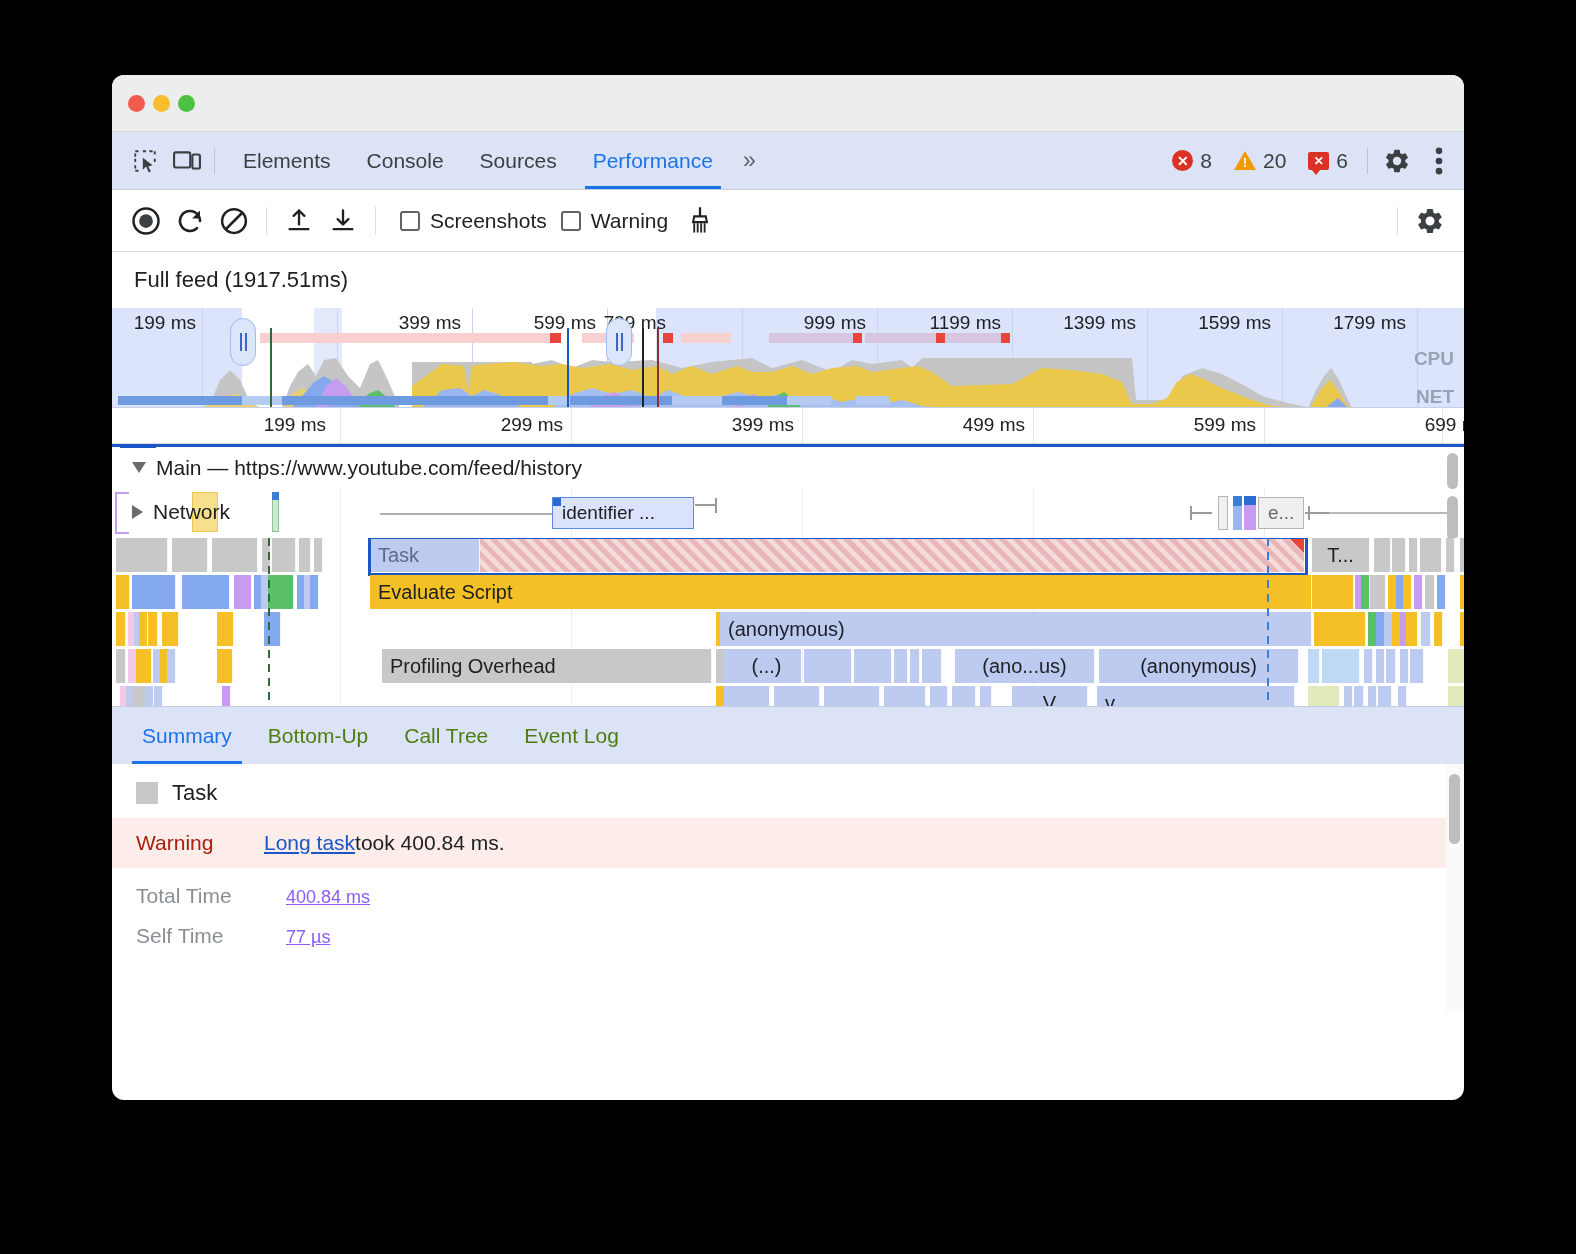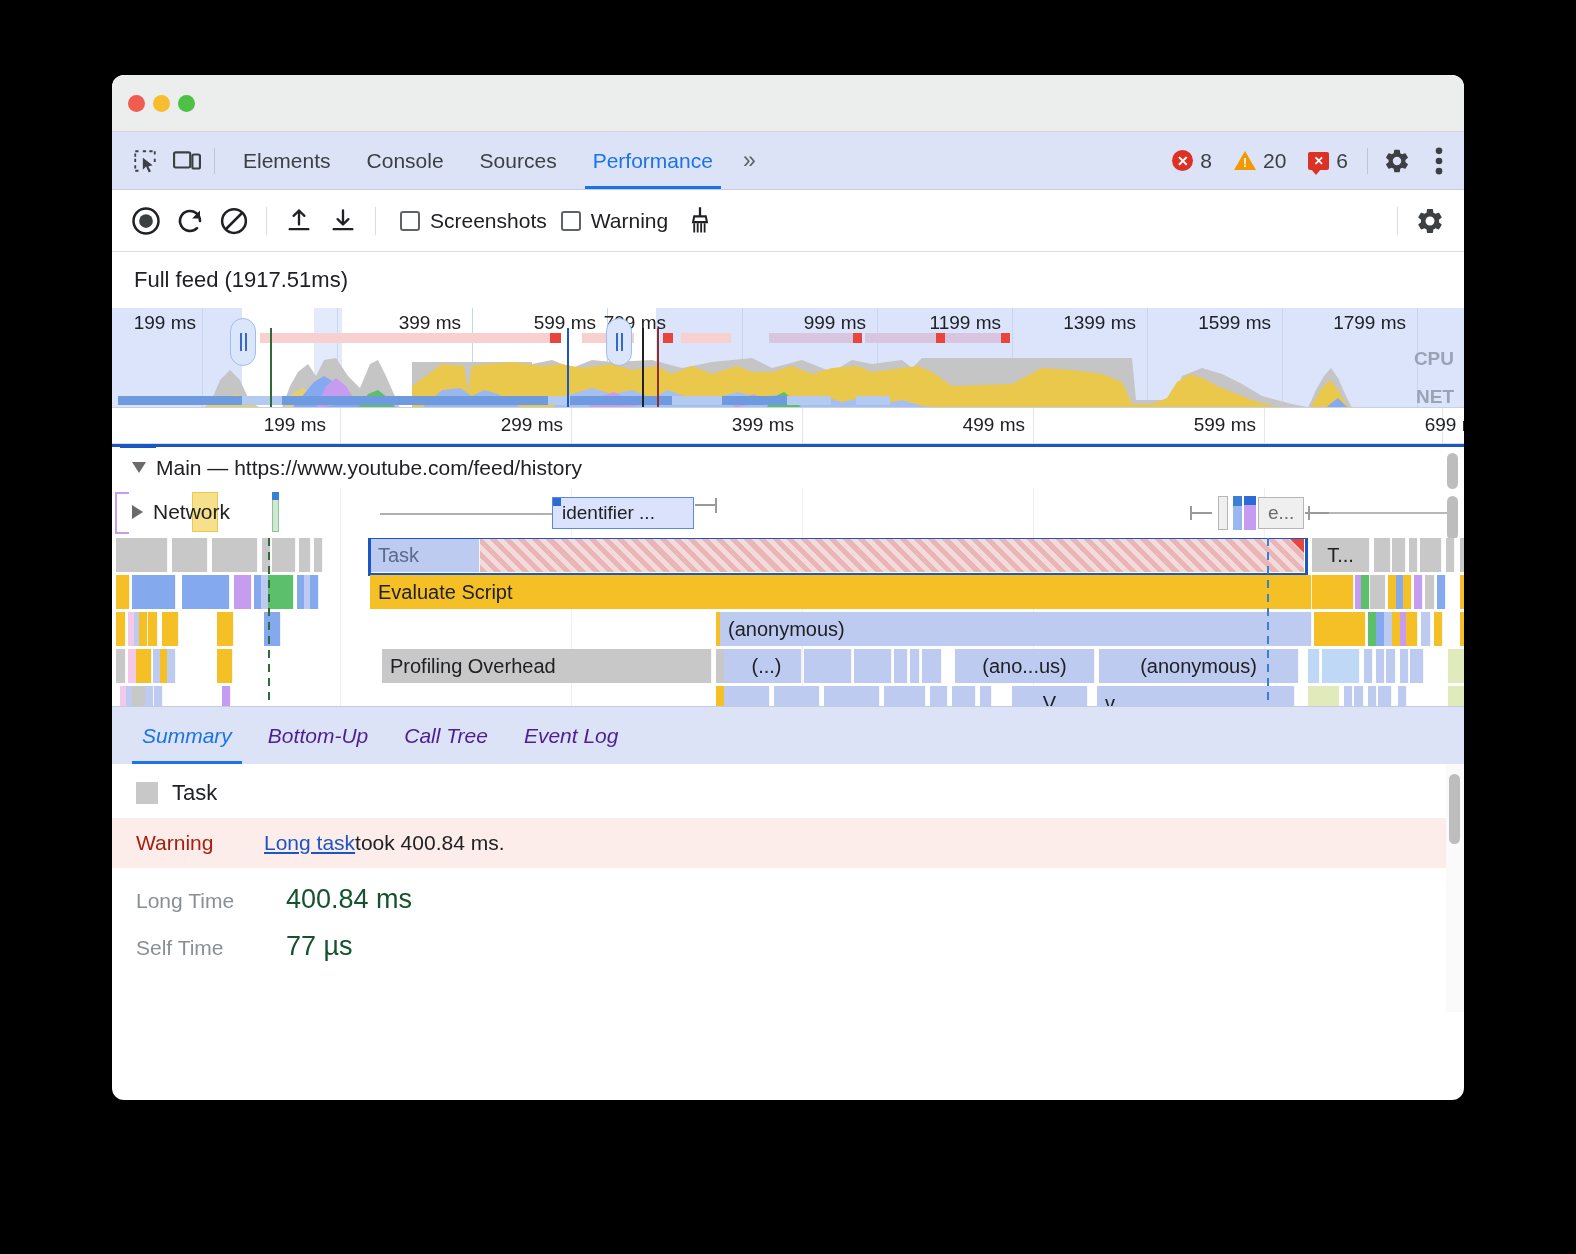--- a/index.html
+++ b/index.html
@@ -195,7 +195,7 @@
   
   #bottomtabs {
     height: 58px; background:#dde3f7; border-top:1px solid #c3cbe0;
-    display:flex; align-items:center; padding-left:12px;font-style:italic;
+    display:flex; align-items:center; padding-left:12px;
   }
   .btab { padding: 0 18px; height:100%; display:flex; align-items:center;
           font-size:21px; color:#4c1d95; position:relative; }

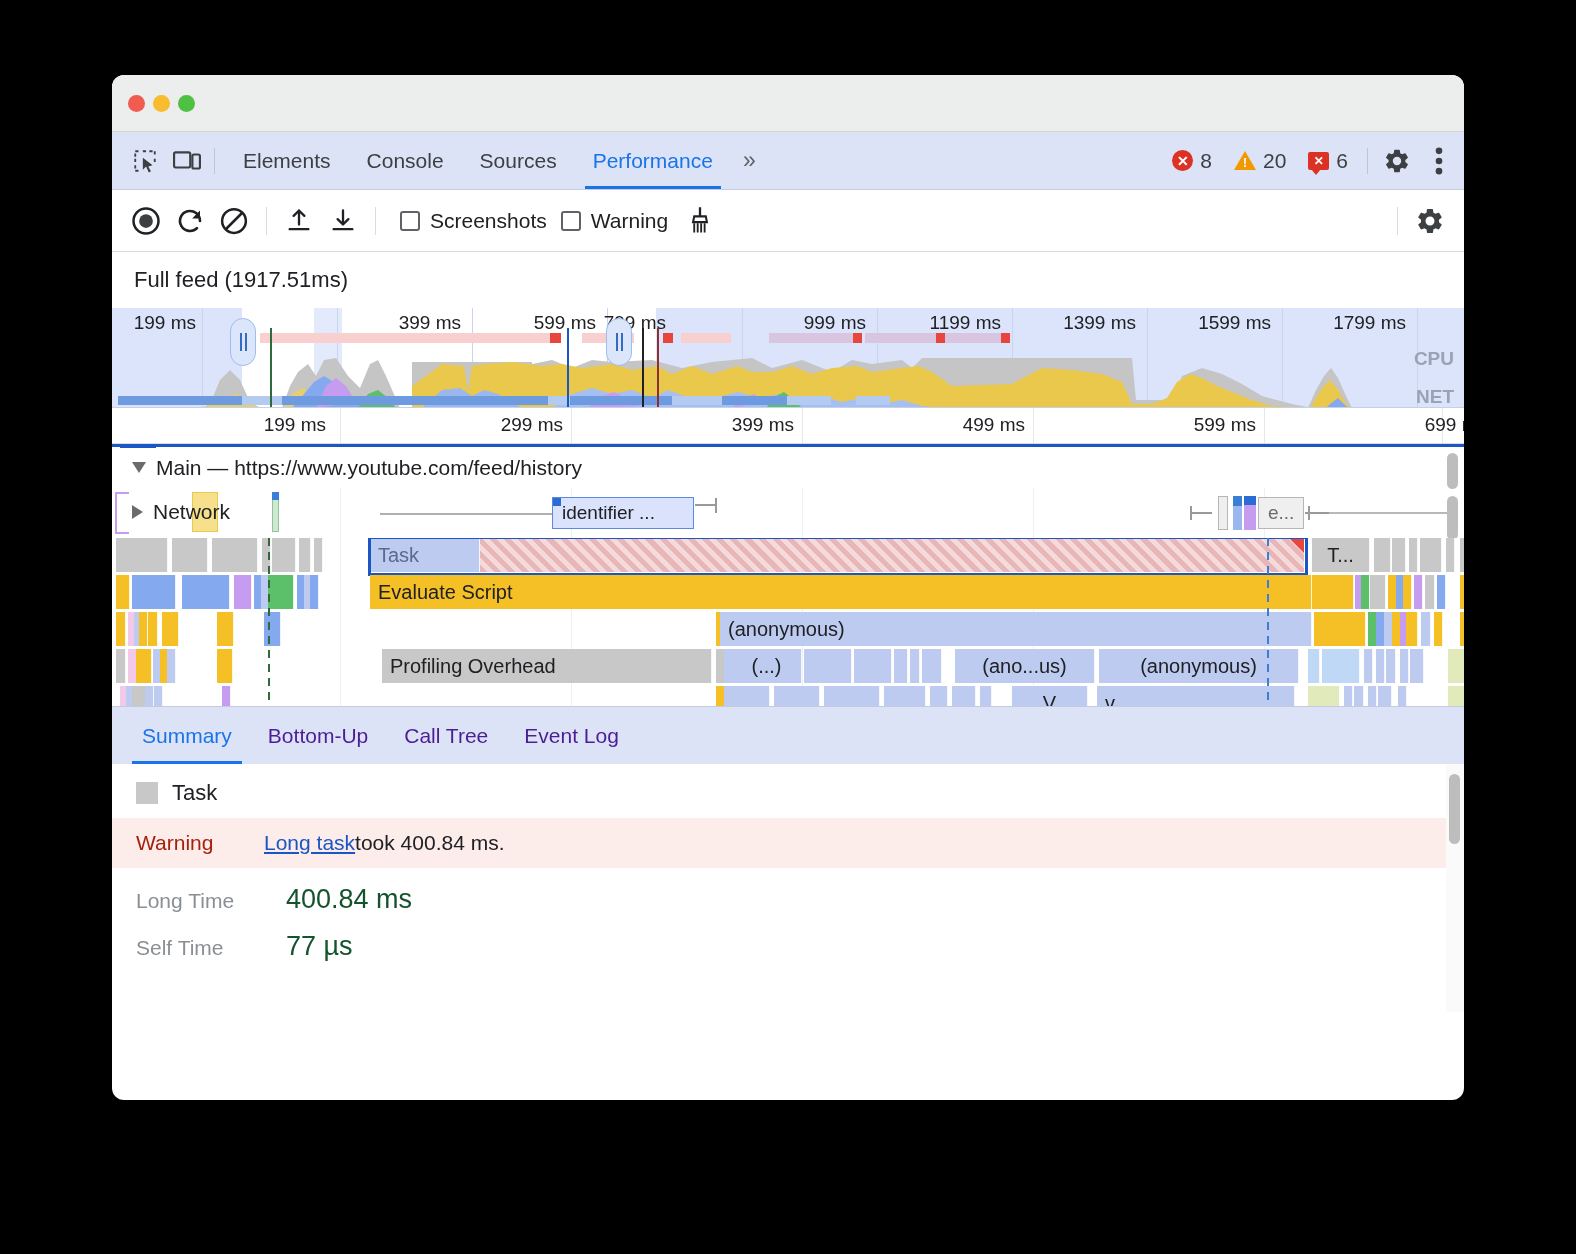--- a/index.html
+++ b/index.html
@@ -198,7 +198,7 @@
     display:flex; align-items:center; padding-left:12px;
   }
   .btab { padding: 0 18px; height:100%; display:flex; align-items:center;
-          font-size:21px; color:#4c1d95; position:relative; }
+          font-size:21px; color:#4d7c0f; position:relative; }
   .btab.active { color:#1a73e8; }
   .btab.active::after { content:""; position:absolute; left:8px; right:8px; bottom:0; height:3px; background:#1a73e8; }
 

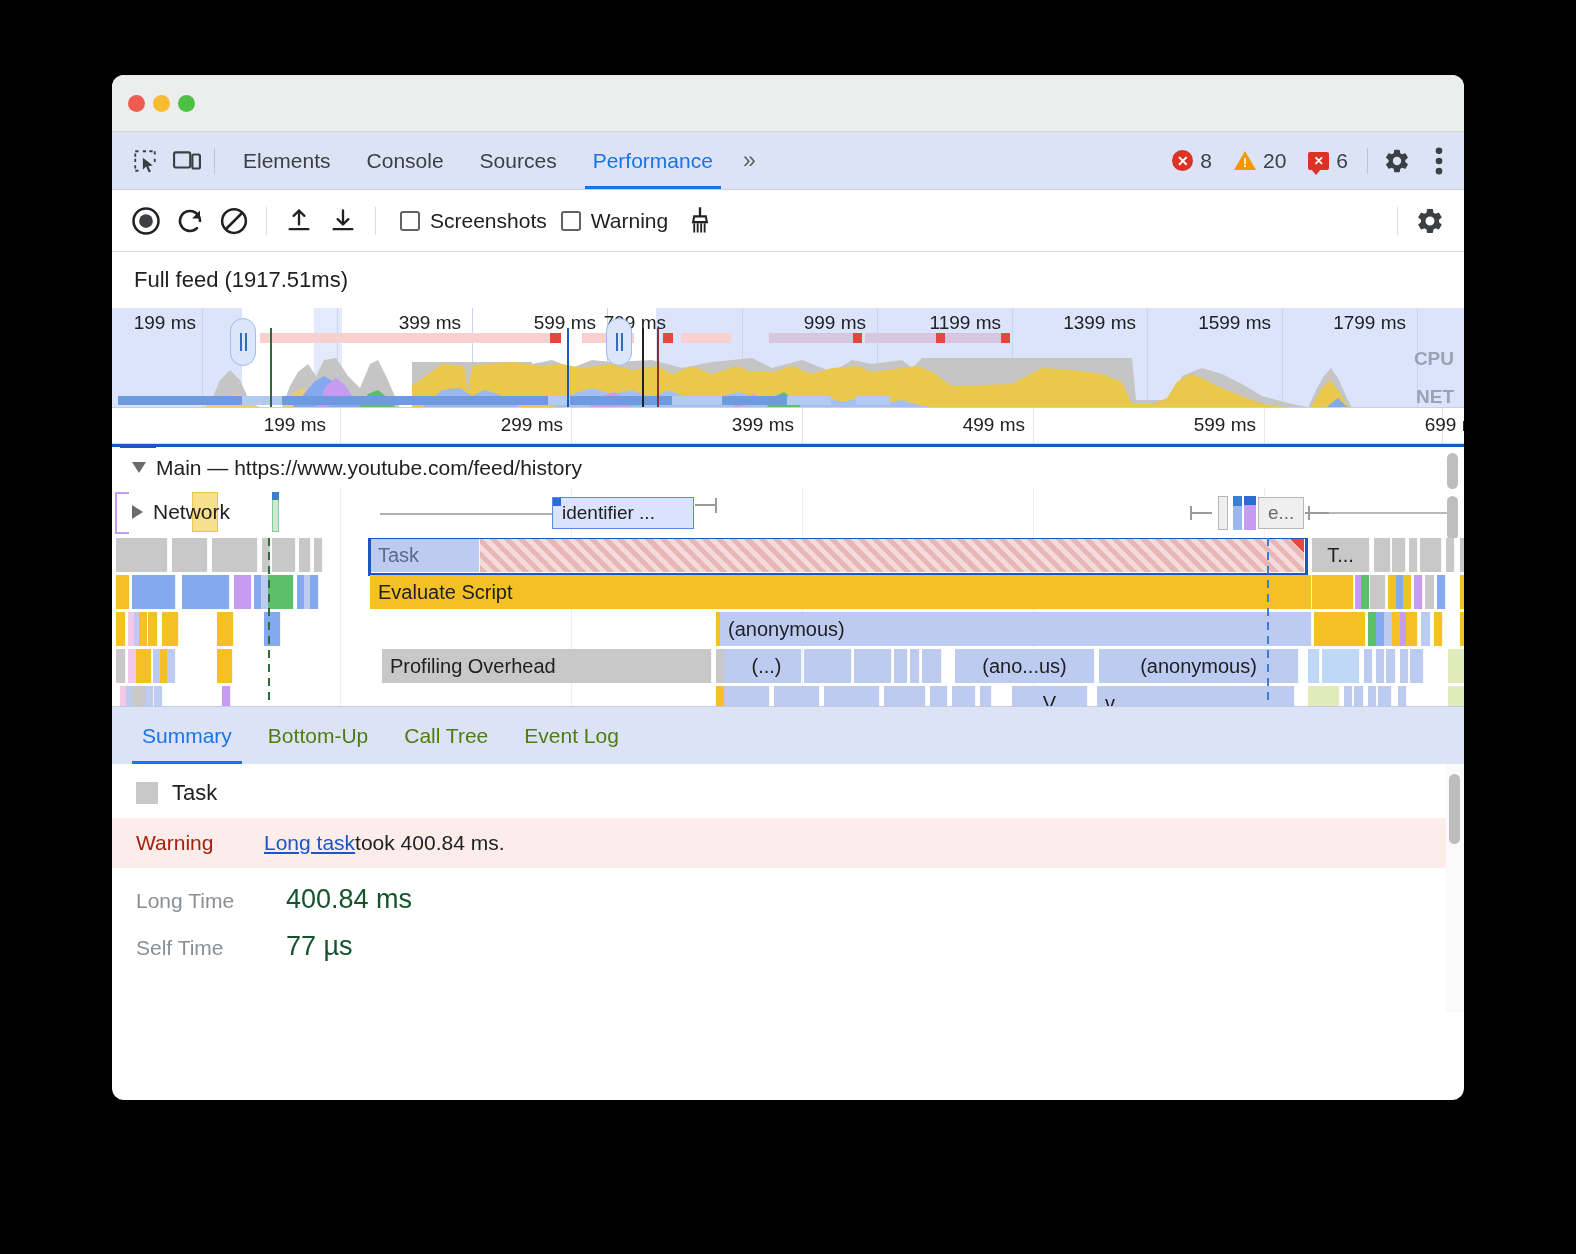--- a/index.html
+++ b/index.html
@@ -650,7 +650,7 @@
       <span class="d-warn-text"> took 400.84 ms.</span>
     </div>
     <div class="d-row">
-      <span class="d-key">Long Time</span>
+      <span class="d-key">Total Time</span>
       <span class="d-val">400.84 ms</span>
     </div>
     <div class="d-row">

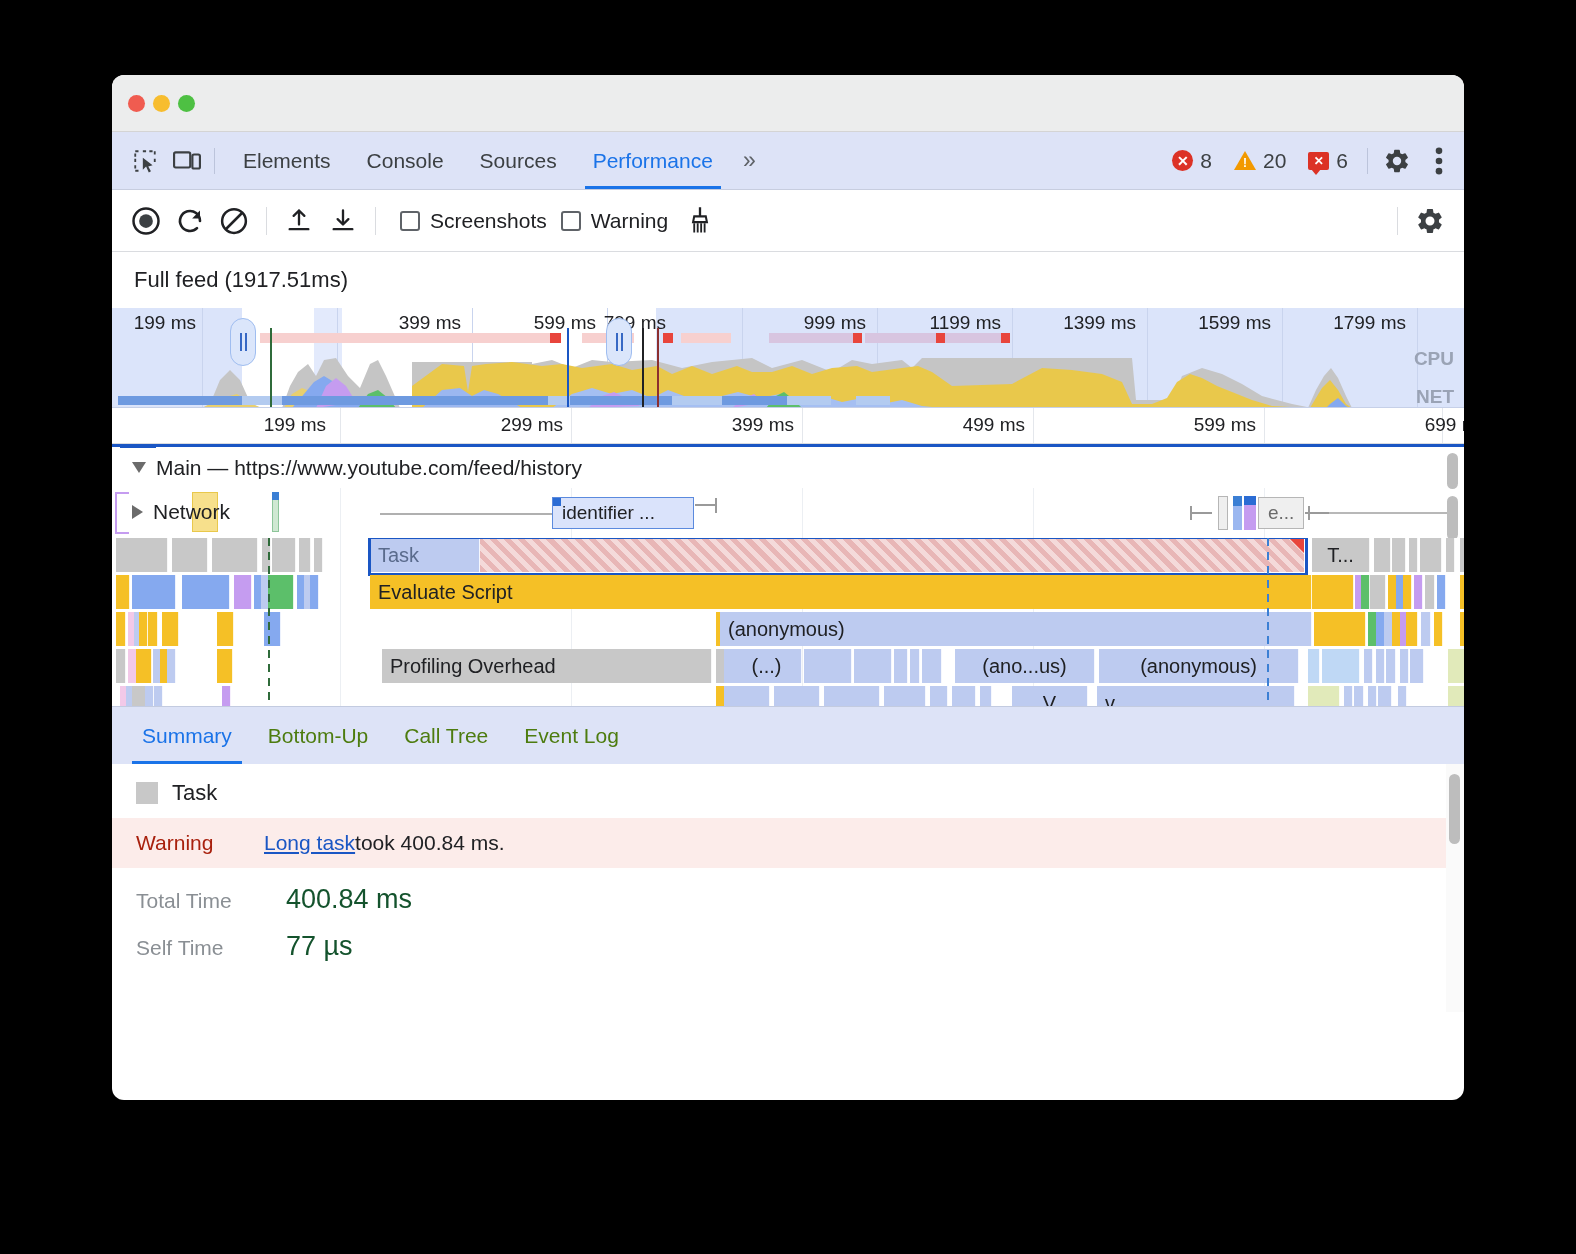--- a/index.html
+++ b/index.html
@@ -213,7 +213,7 @@
   .d-warn-text { font-size:21px; color:#202124; }
   .d-row { display:flex; align-items:baseline; padding: 16px 0 0 24px; }
   .d-key { color:#8a8f94; font-size:21px; width:150px; }
-  .d-val { color:#14532d; font-size:27px; }
+  .d-val { color:#8b5cf6; font-size:18px;text-decoration:underline; }
 
   
   .sbar { position:absolute; width:11px; border-radius:6px; background:#bdbdbd; }

